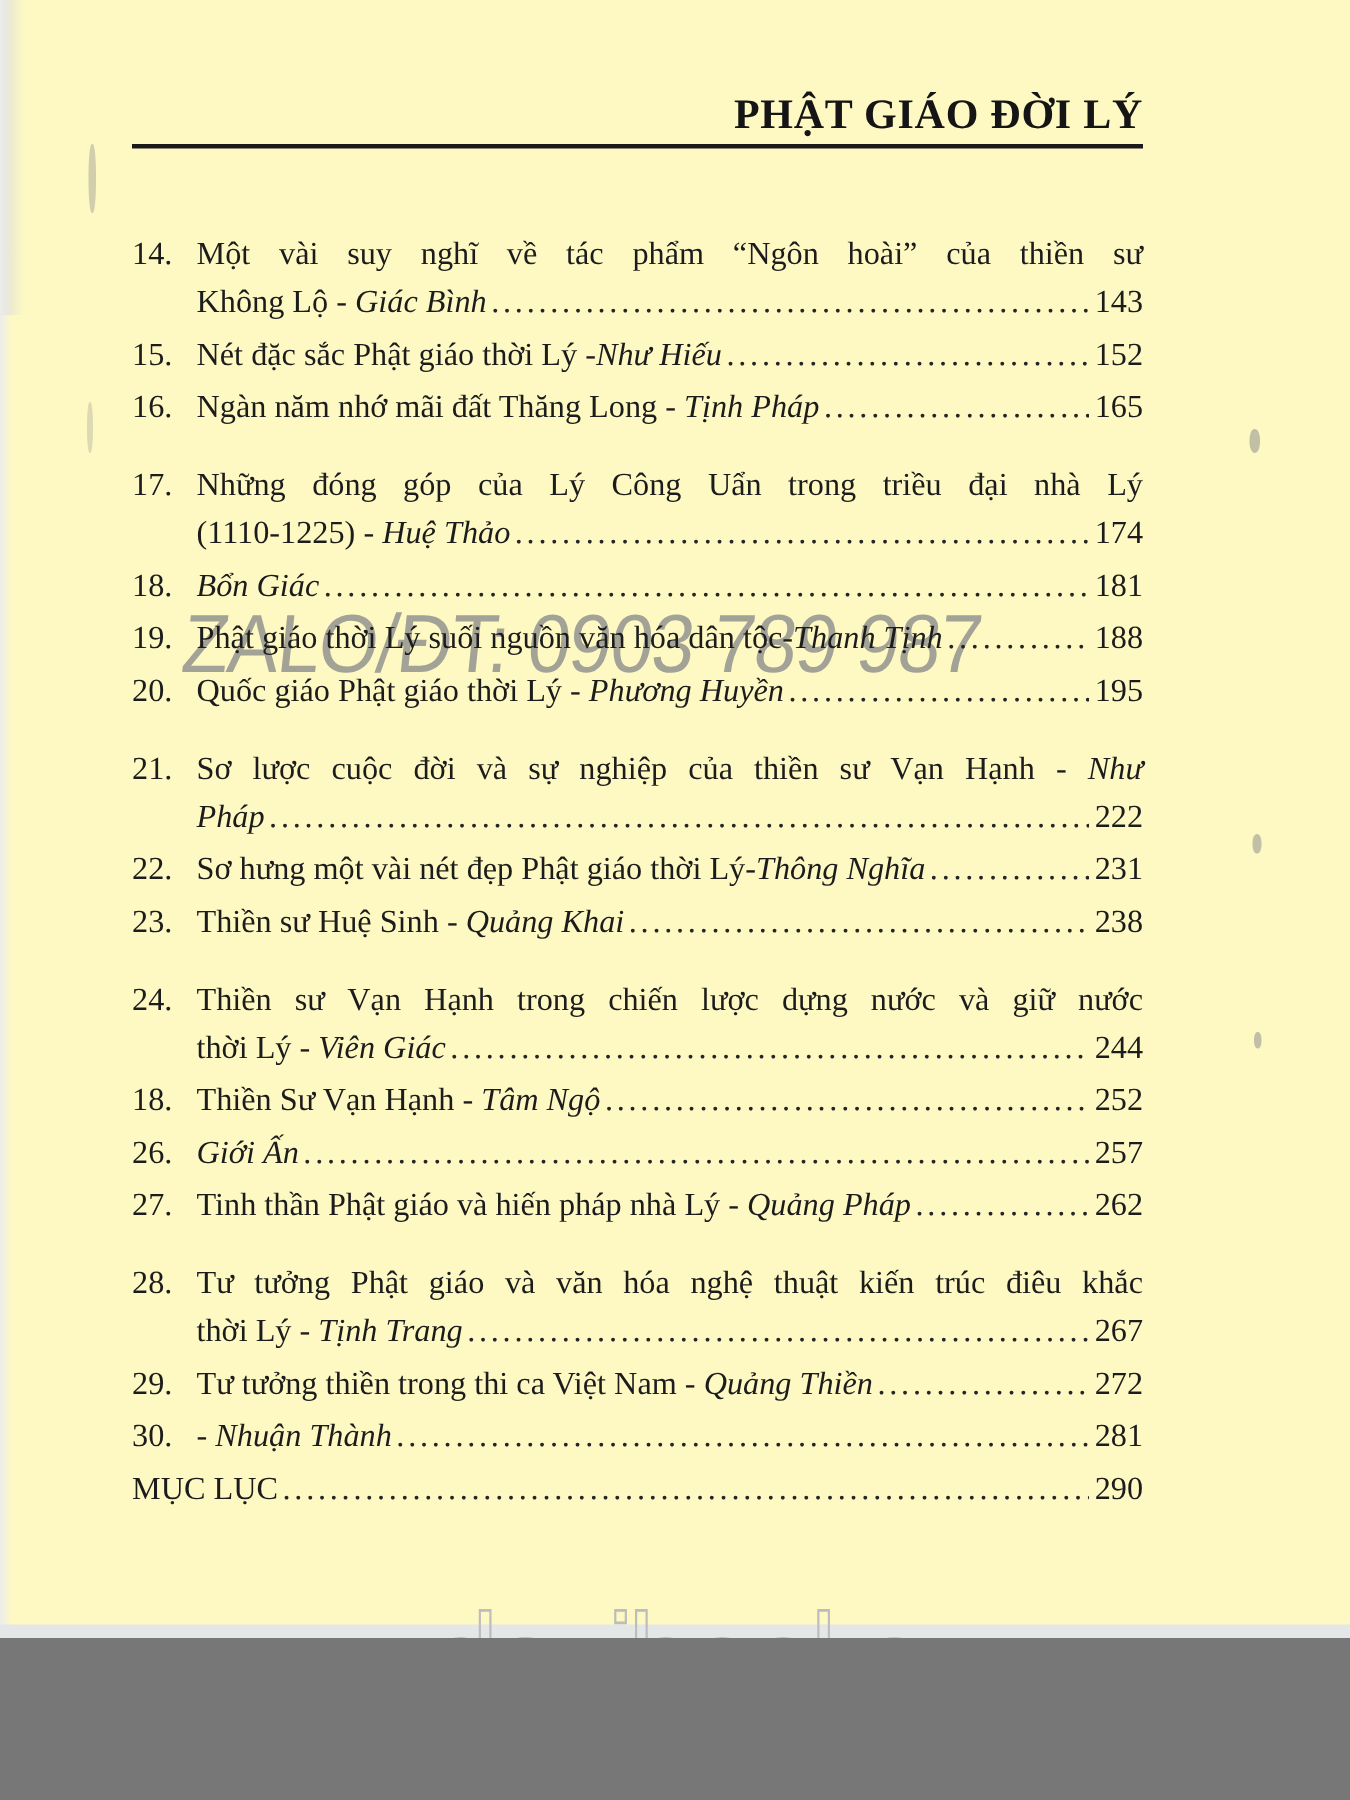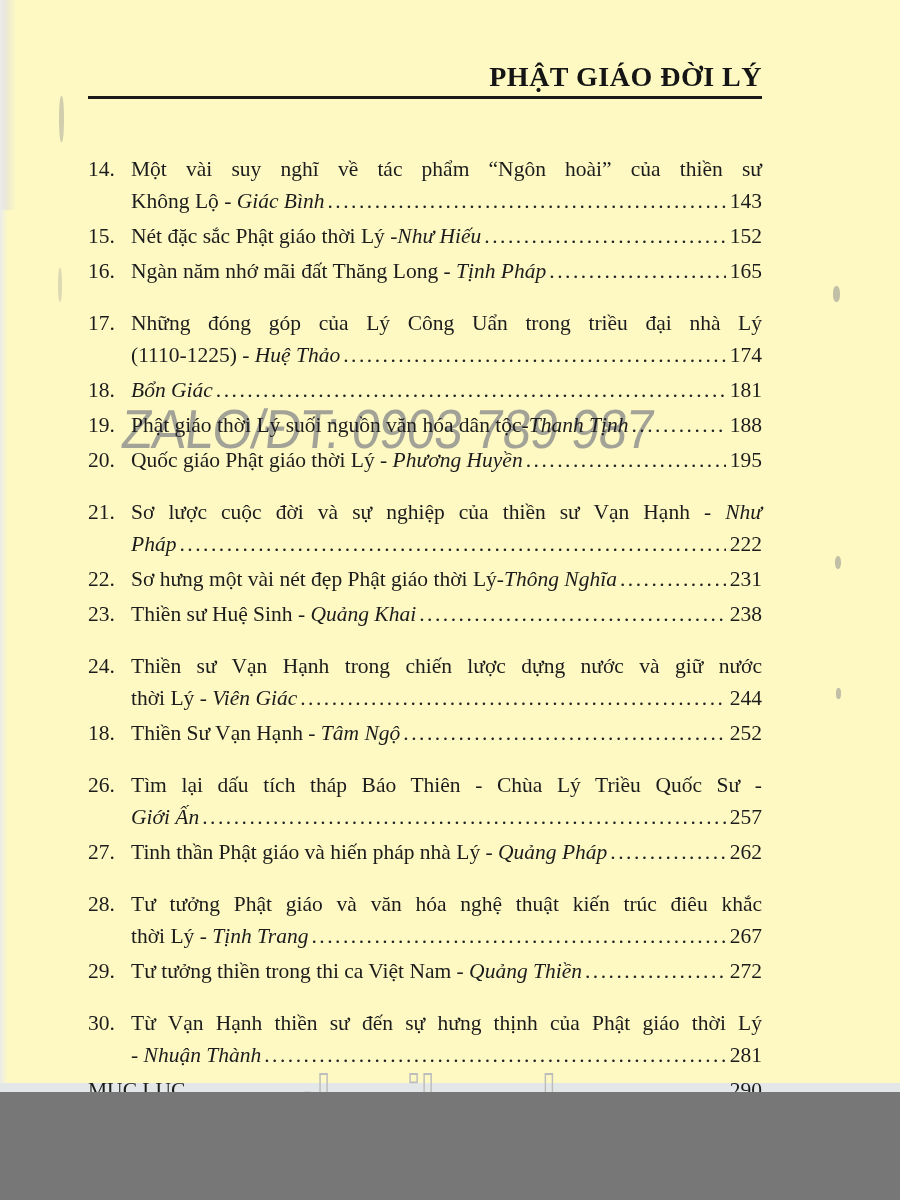--- a/index.html
+++ b/index.html
@@ -200,7 +200,6 @@
       </div>
       <div class="entry">
         <span class="num">26.</span>
-        <div class="line justify"><span>Tìm lại dấu tích tháp Báo Thiên - Chùa Lý Triều Quốc Sư -</span></div>
         <div class="line fill">
           <span class="txt"><span class="it">Giới Ấn</span></span>
           <span class="dots">............................................................................................................................................................................................................................</span>

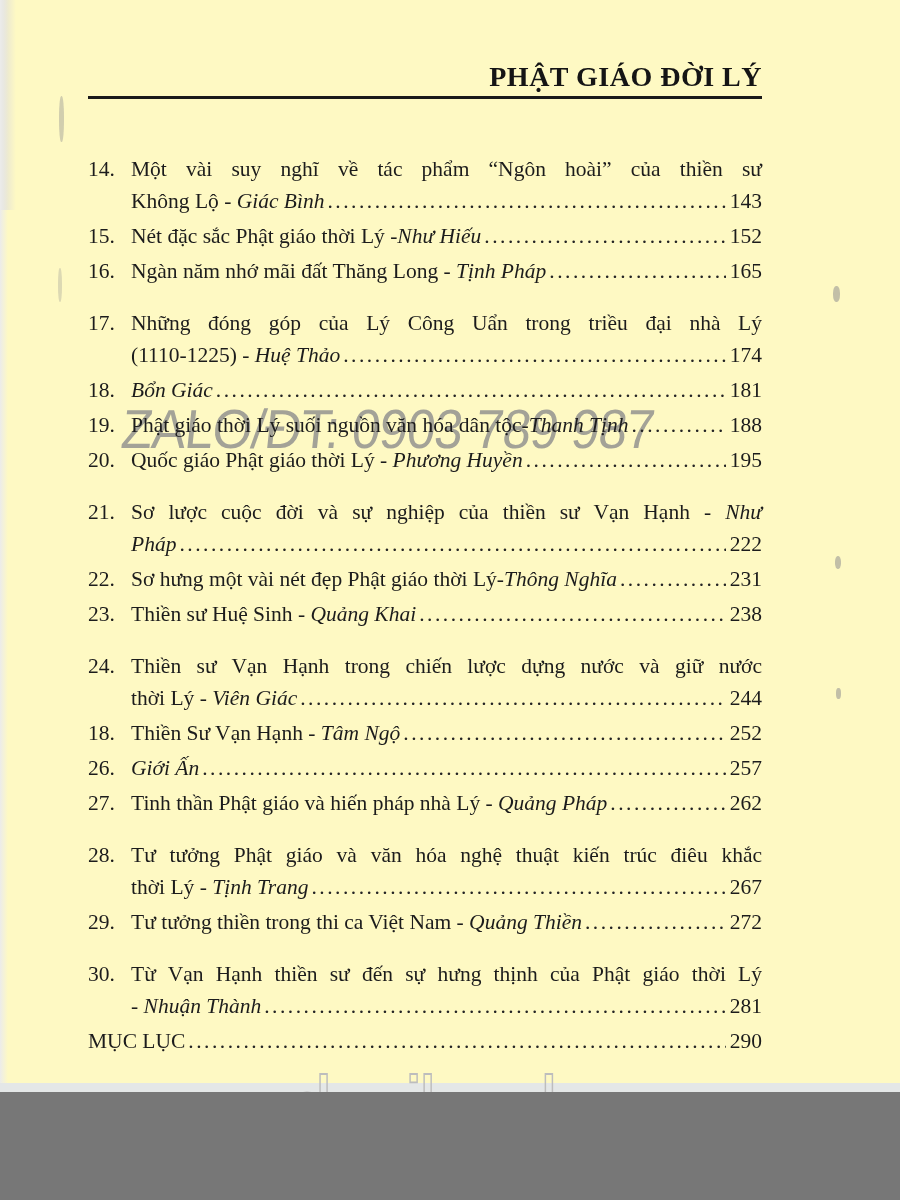--- a/index.html
+++ b/index.html
@@ -233,7 +233,6 @@
       </div>
       <div class="entry">
         <span class="num">30.</span>
-        <div class="line justify"><span>Từ Vạn Hạnh thiền sư đến sự hưng thịnh của Phật giáo thời Lý</span></div>
         <div class="line fill">
           <span class="txt"><span>- </span><span class="it">Nhuận Thành</span></span>
           <span class="dots">............................................................................................................................................................................................................................</span>

